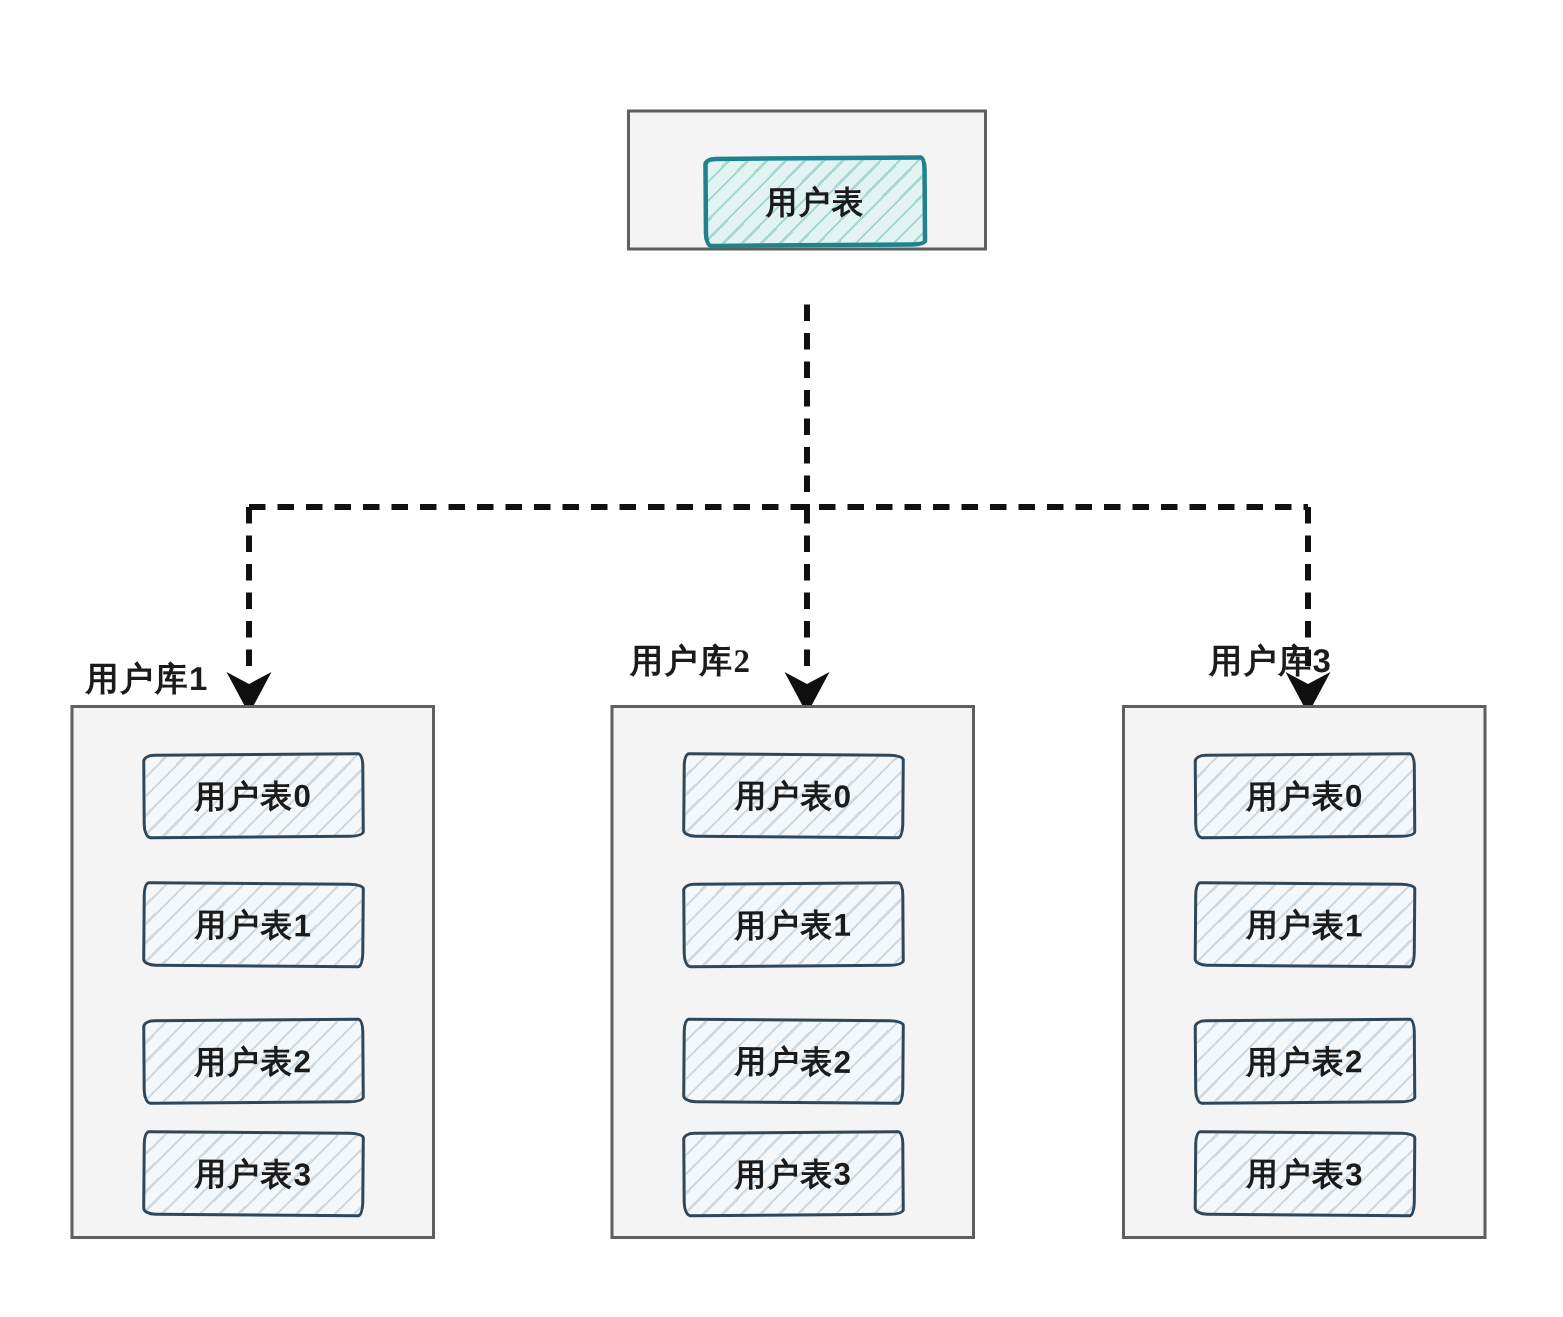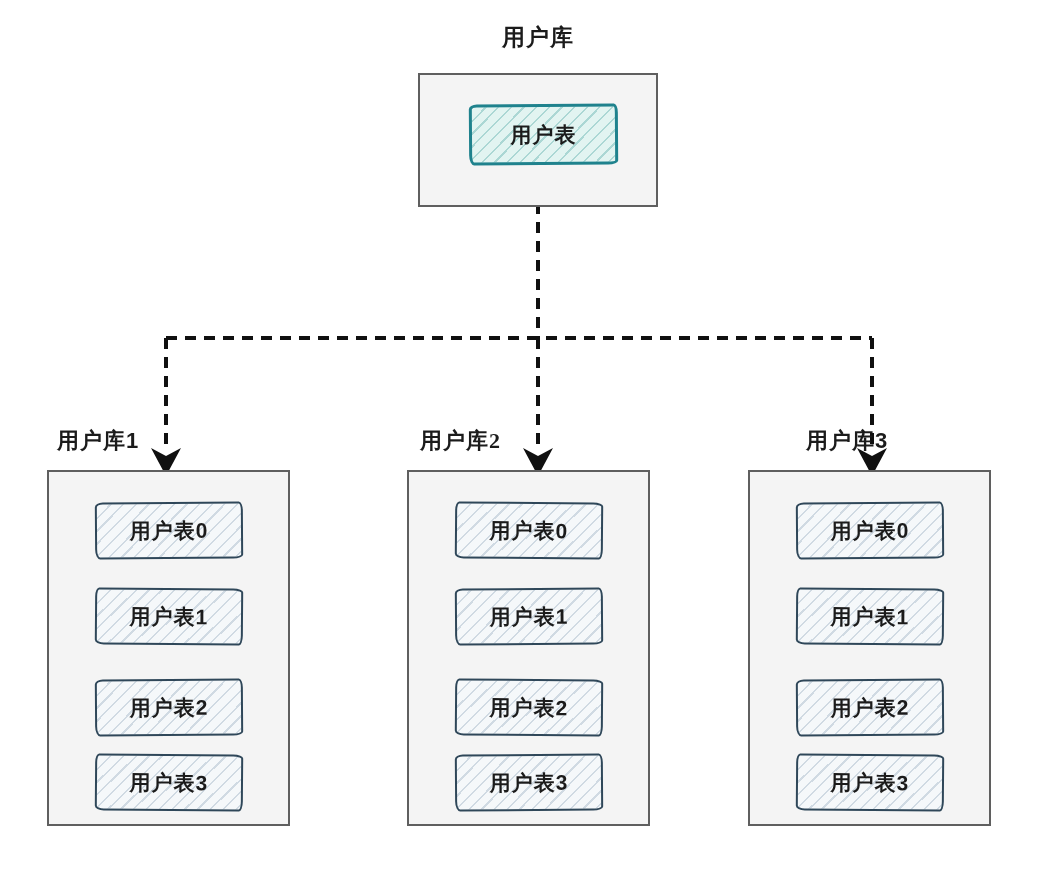--- a/index.html
+++ b/index.html
@@ -108,7 +108,6 @@
     <polygon points="857,448 872,476 887,448 872,456" fill="#101010"></polygon>
   </svg>
 
-  <div class="root-title">用户库</div>
 
   <div class="outer-box root-box">
     <div class="table teal-table sk-a">

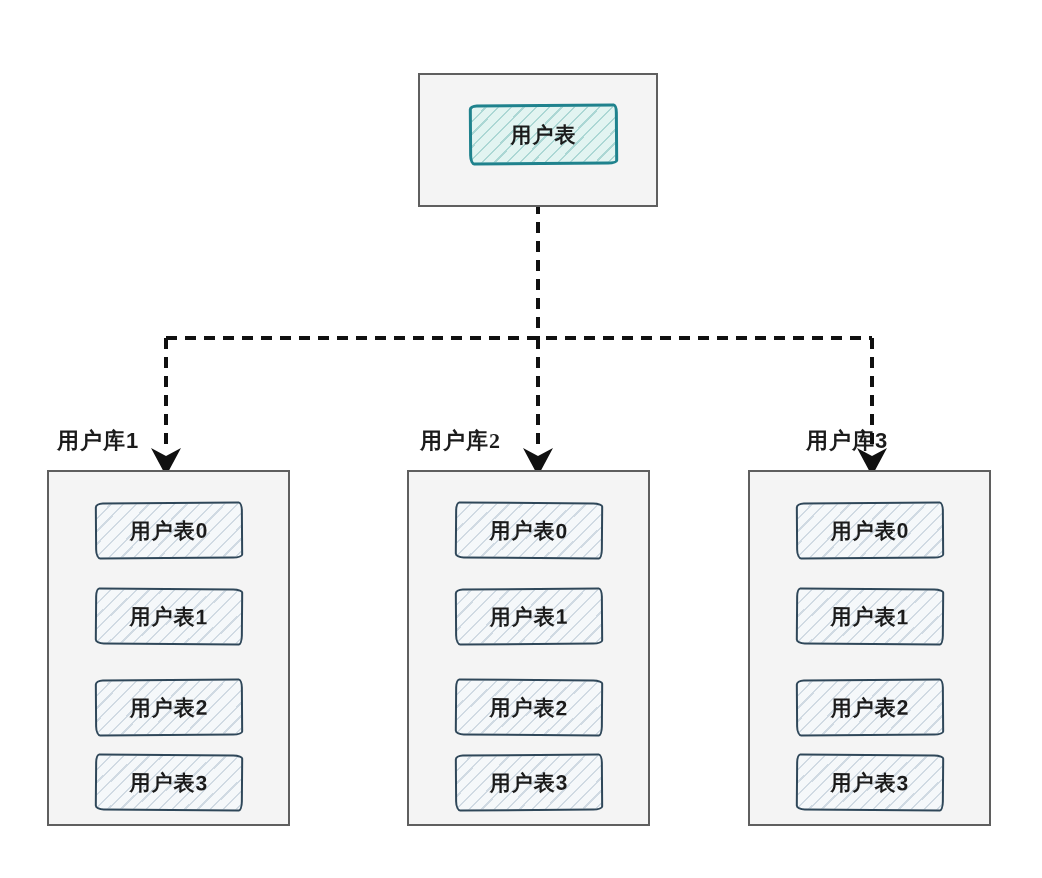--- a/index.html
+++ b/index.html
@@ -37,7 +37,7 @@
     border: 2px solid #5f5f5f;
     box-sizing: border-box;
   }
-  .root-box { left: 418px; top: 73px; width: 240px; height: 134px; }
+  .root-box { left: 418px; top: 73px; width: 240px; height: 94px; }
   .shard-box { top: 470px; width: 243px; height: 356px; }
   .sb-1 { left: 47px; }
   .sb-2 { left: 407px; }

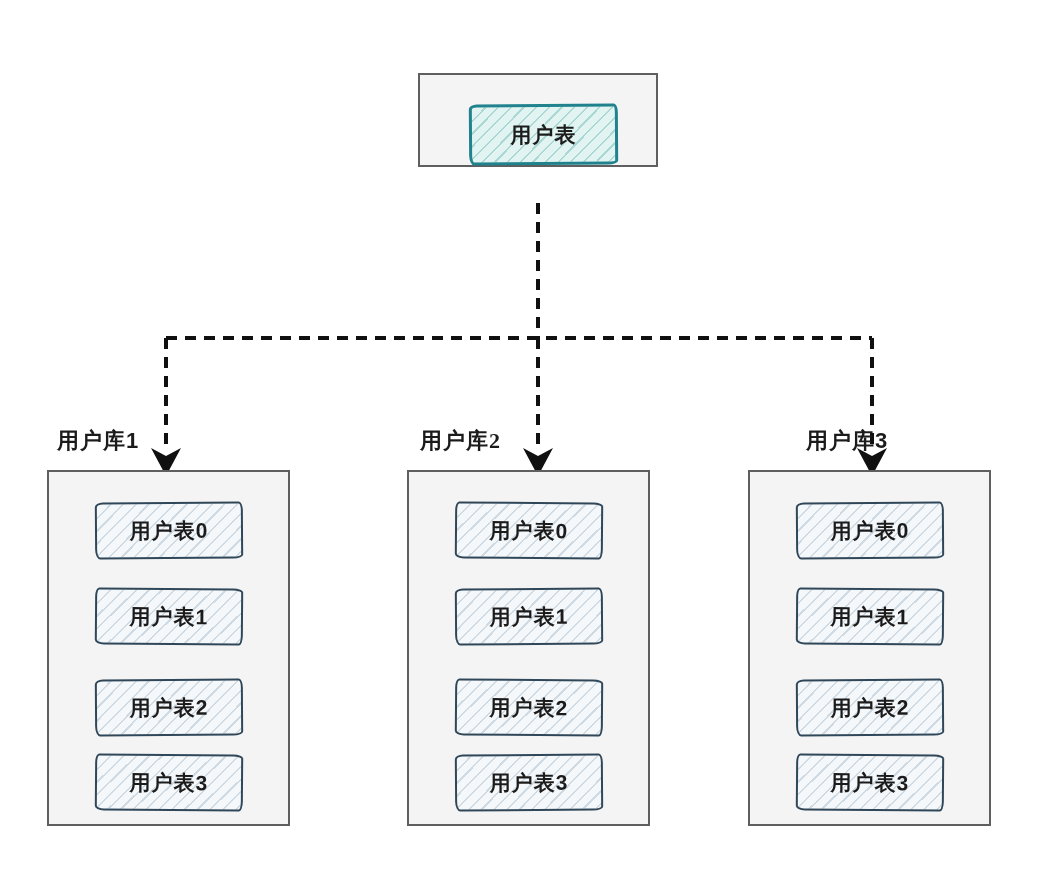--- a/index.html
+++ b/index.html
@@ -49,7 +49,7 @@
     font-weight: 600;
     letter-spacing: 1px;
   }
-  .lbl-1 { left: 57px; }
+  .lbl-1 { left: 57px; margin-top: 12px; }
   .lbl-2 { left: 420px; font-family: Liberation Serif, serif; }
   .lbl-3 { left: 806px; }
   .table {

